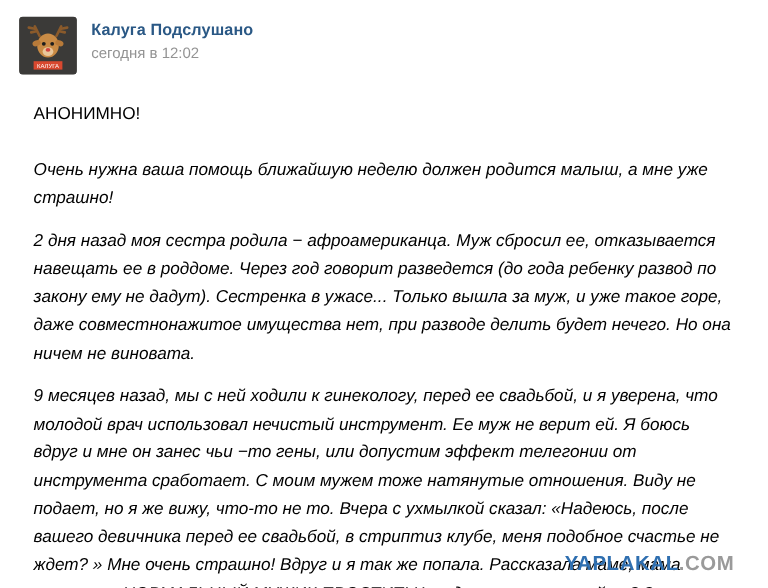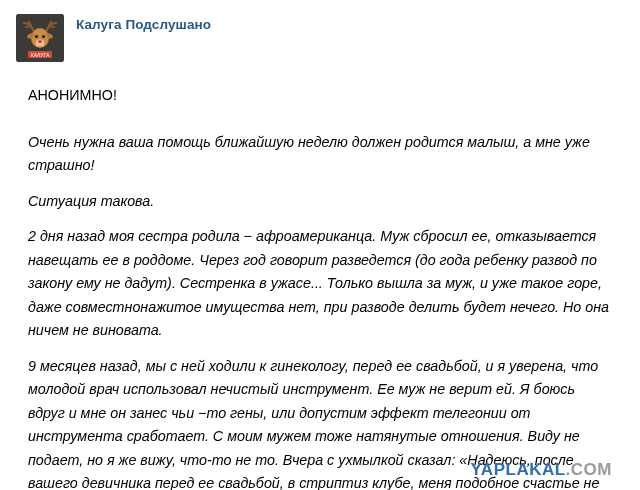--- a/index.html
+++ b/index.html
@@ -133,6 +133,7 @@
     </div>
     <div class="header-text">
       <div class="community-name">Калуга Подслушано</div>
+      <div class="post-time">сегодня в 12:02</div>
     </div>
   </div>
 

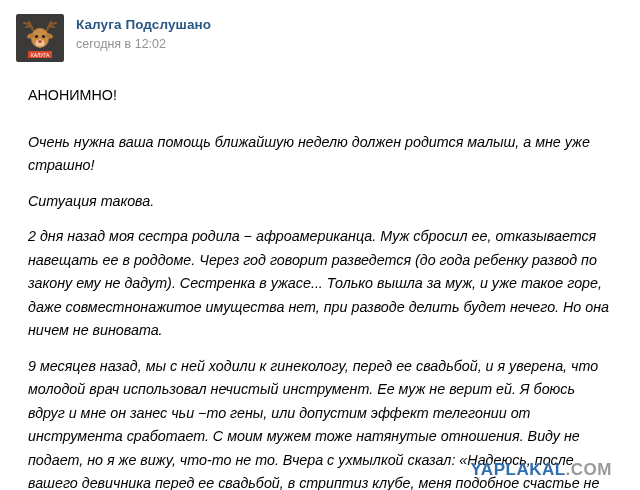--- a/index.html
+++ b/index.html
@@ -140,7 +140,6 @@
   <div class="post-body">
     <p class="para">АНОНИМНО!</p>
     <p class="para gap">Очень нужна ваша помощь ближайшую неделю должен родится малыш, а мне уже страшно!</p>
-    <p class="para">Ситуация такова.</p>
     <p class="para">2 дня назад моя сестра родила − афроамериканца. Муж сбросил ее, отказывается навещать ее в роддоме. Через год говорит разведется (до года ребенку развод по закону ему не дадут). Сестренка в ужасе... Только вышла за муж, и уже такое горе, даже совместнонажитое имущества нет, при разводе делить будет нечего. Но она ничем не виновата.</p>
     <p class="para">9 месяцев назад, мы с ней ходили к гинекологу, перед ее свадьбой, и я уверена, что молодой врач использовал нечистый инструмент. Ее муж не верит ей. Я боюсь вдруг и мне он занес чьи −то гены, или допустим эффект телегонии от инструмента сработает. С моим мужем тоже натянутые отношения. Виду не подает, но я же вижу, что-то не то. Вчера с ухмылкой сказал: «Надеюсь, после вашего девичника перед ее свадьбой, в стриптиз клубе, меня подобное счастье не ждет? » Мне очень страшно! Вдруг и я так же попала. Рассказала маме, мама говорит − НОРМАЛЬНЫЙ МУЖИК ПРОСТИТ! Что делать посоветуйте? ?</p>
   </div>

